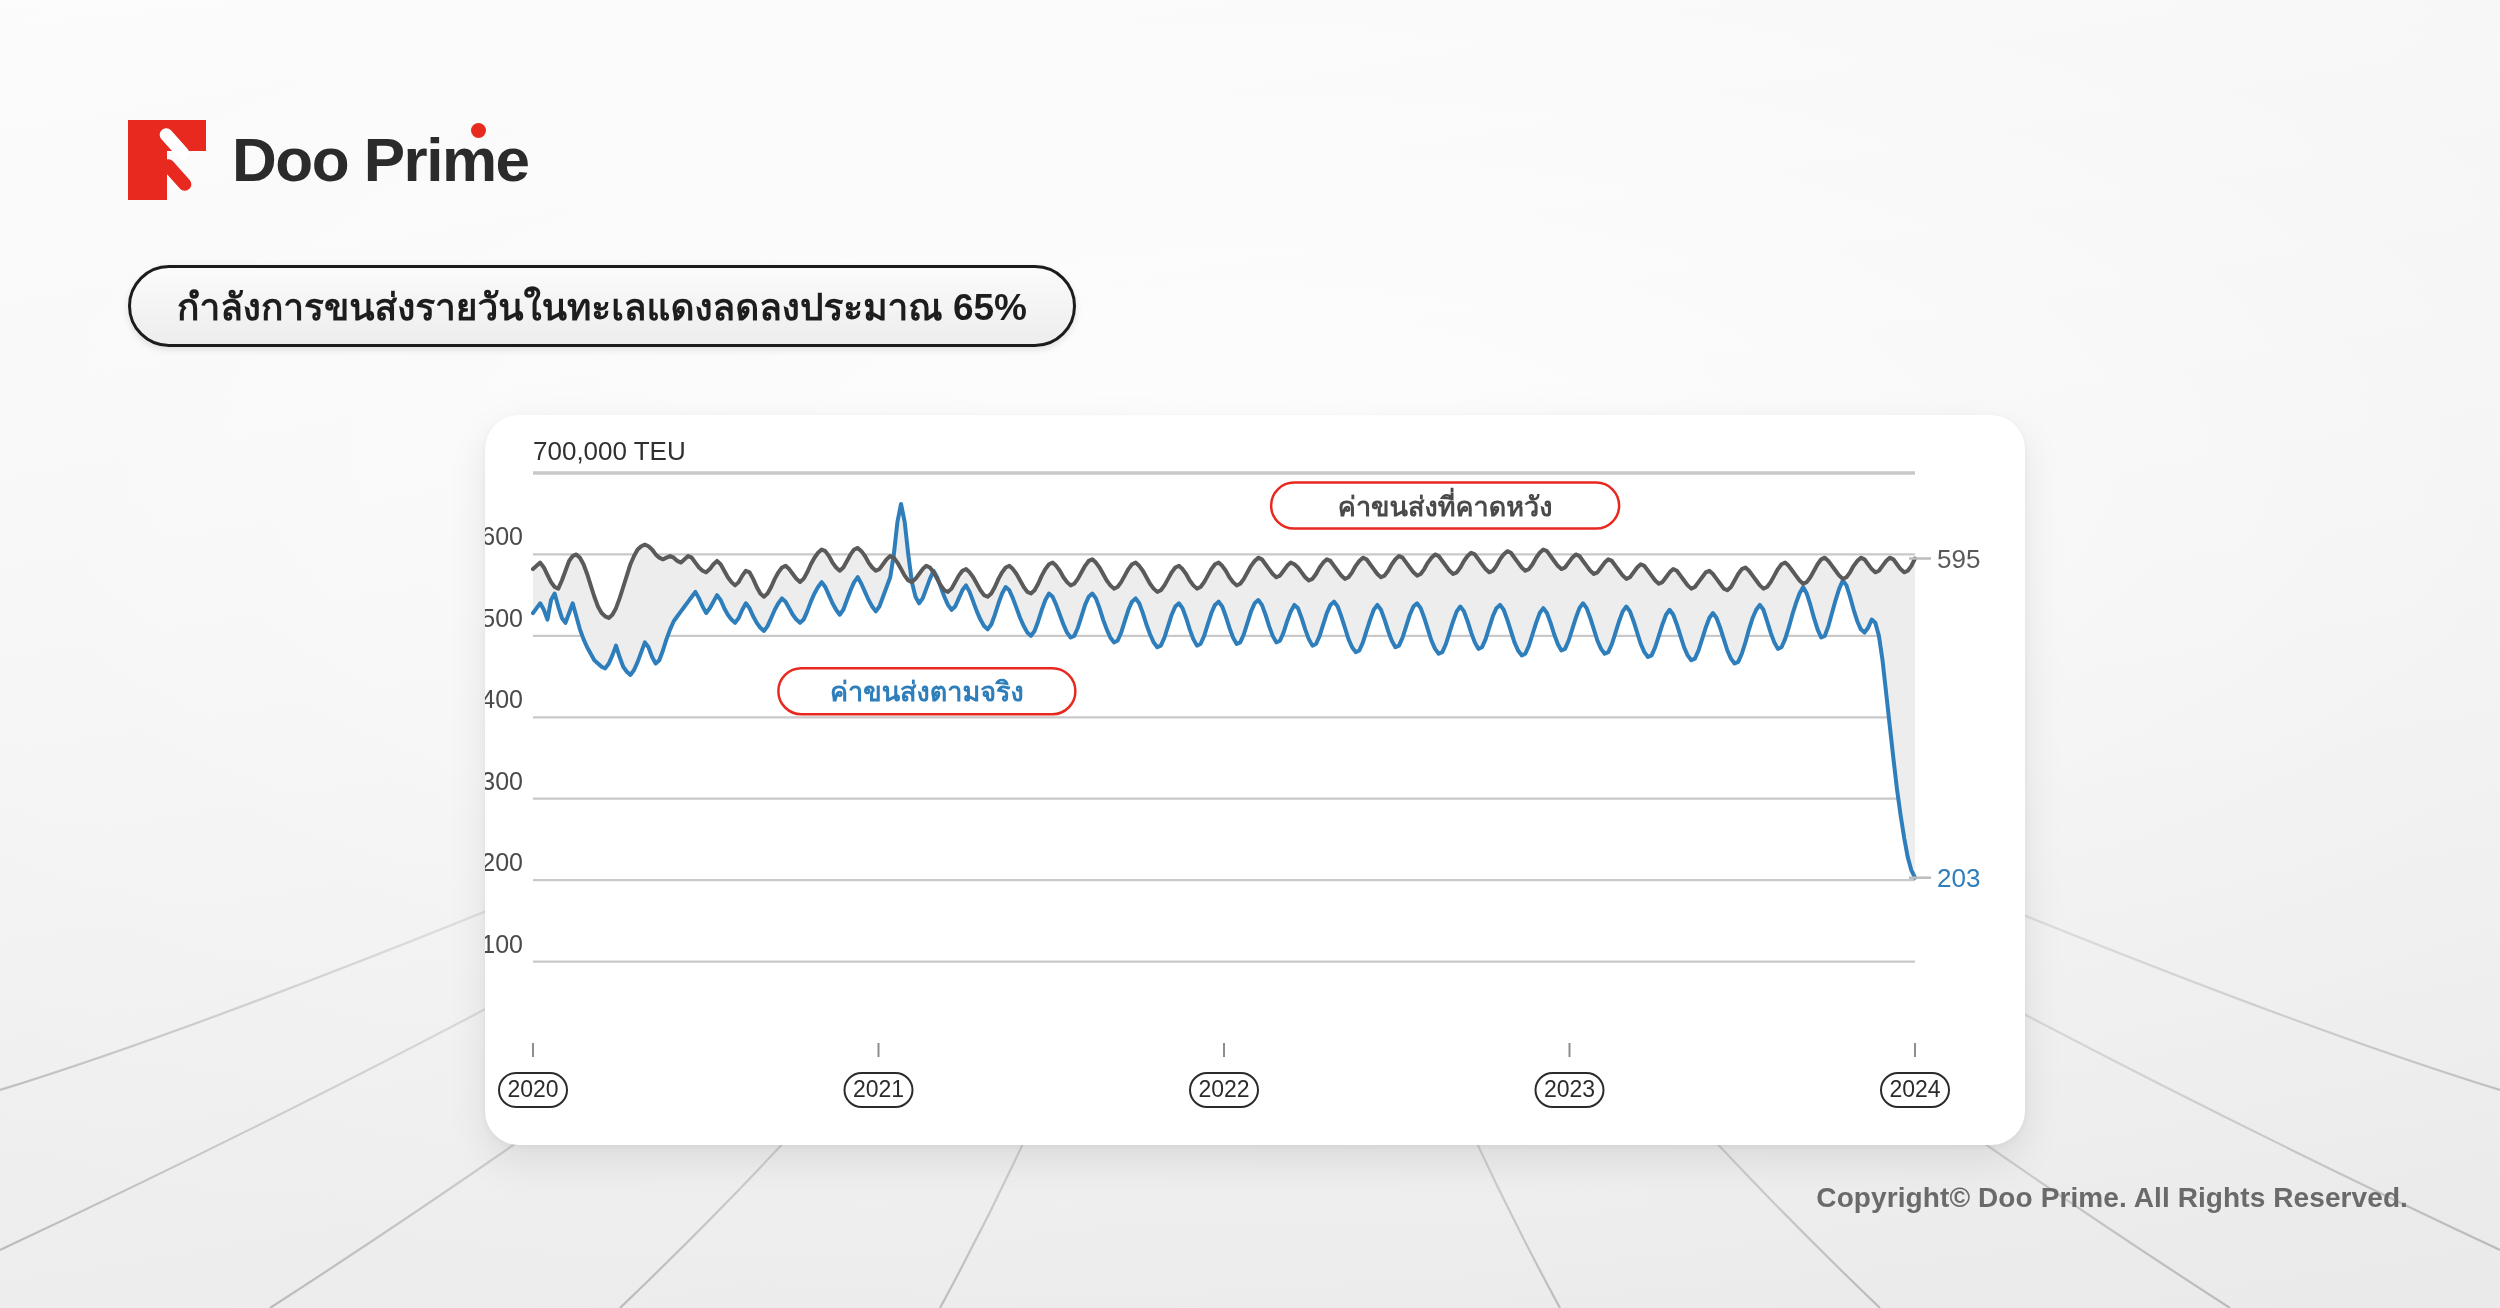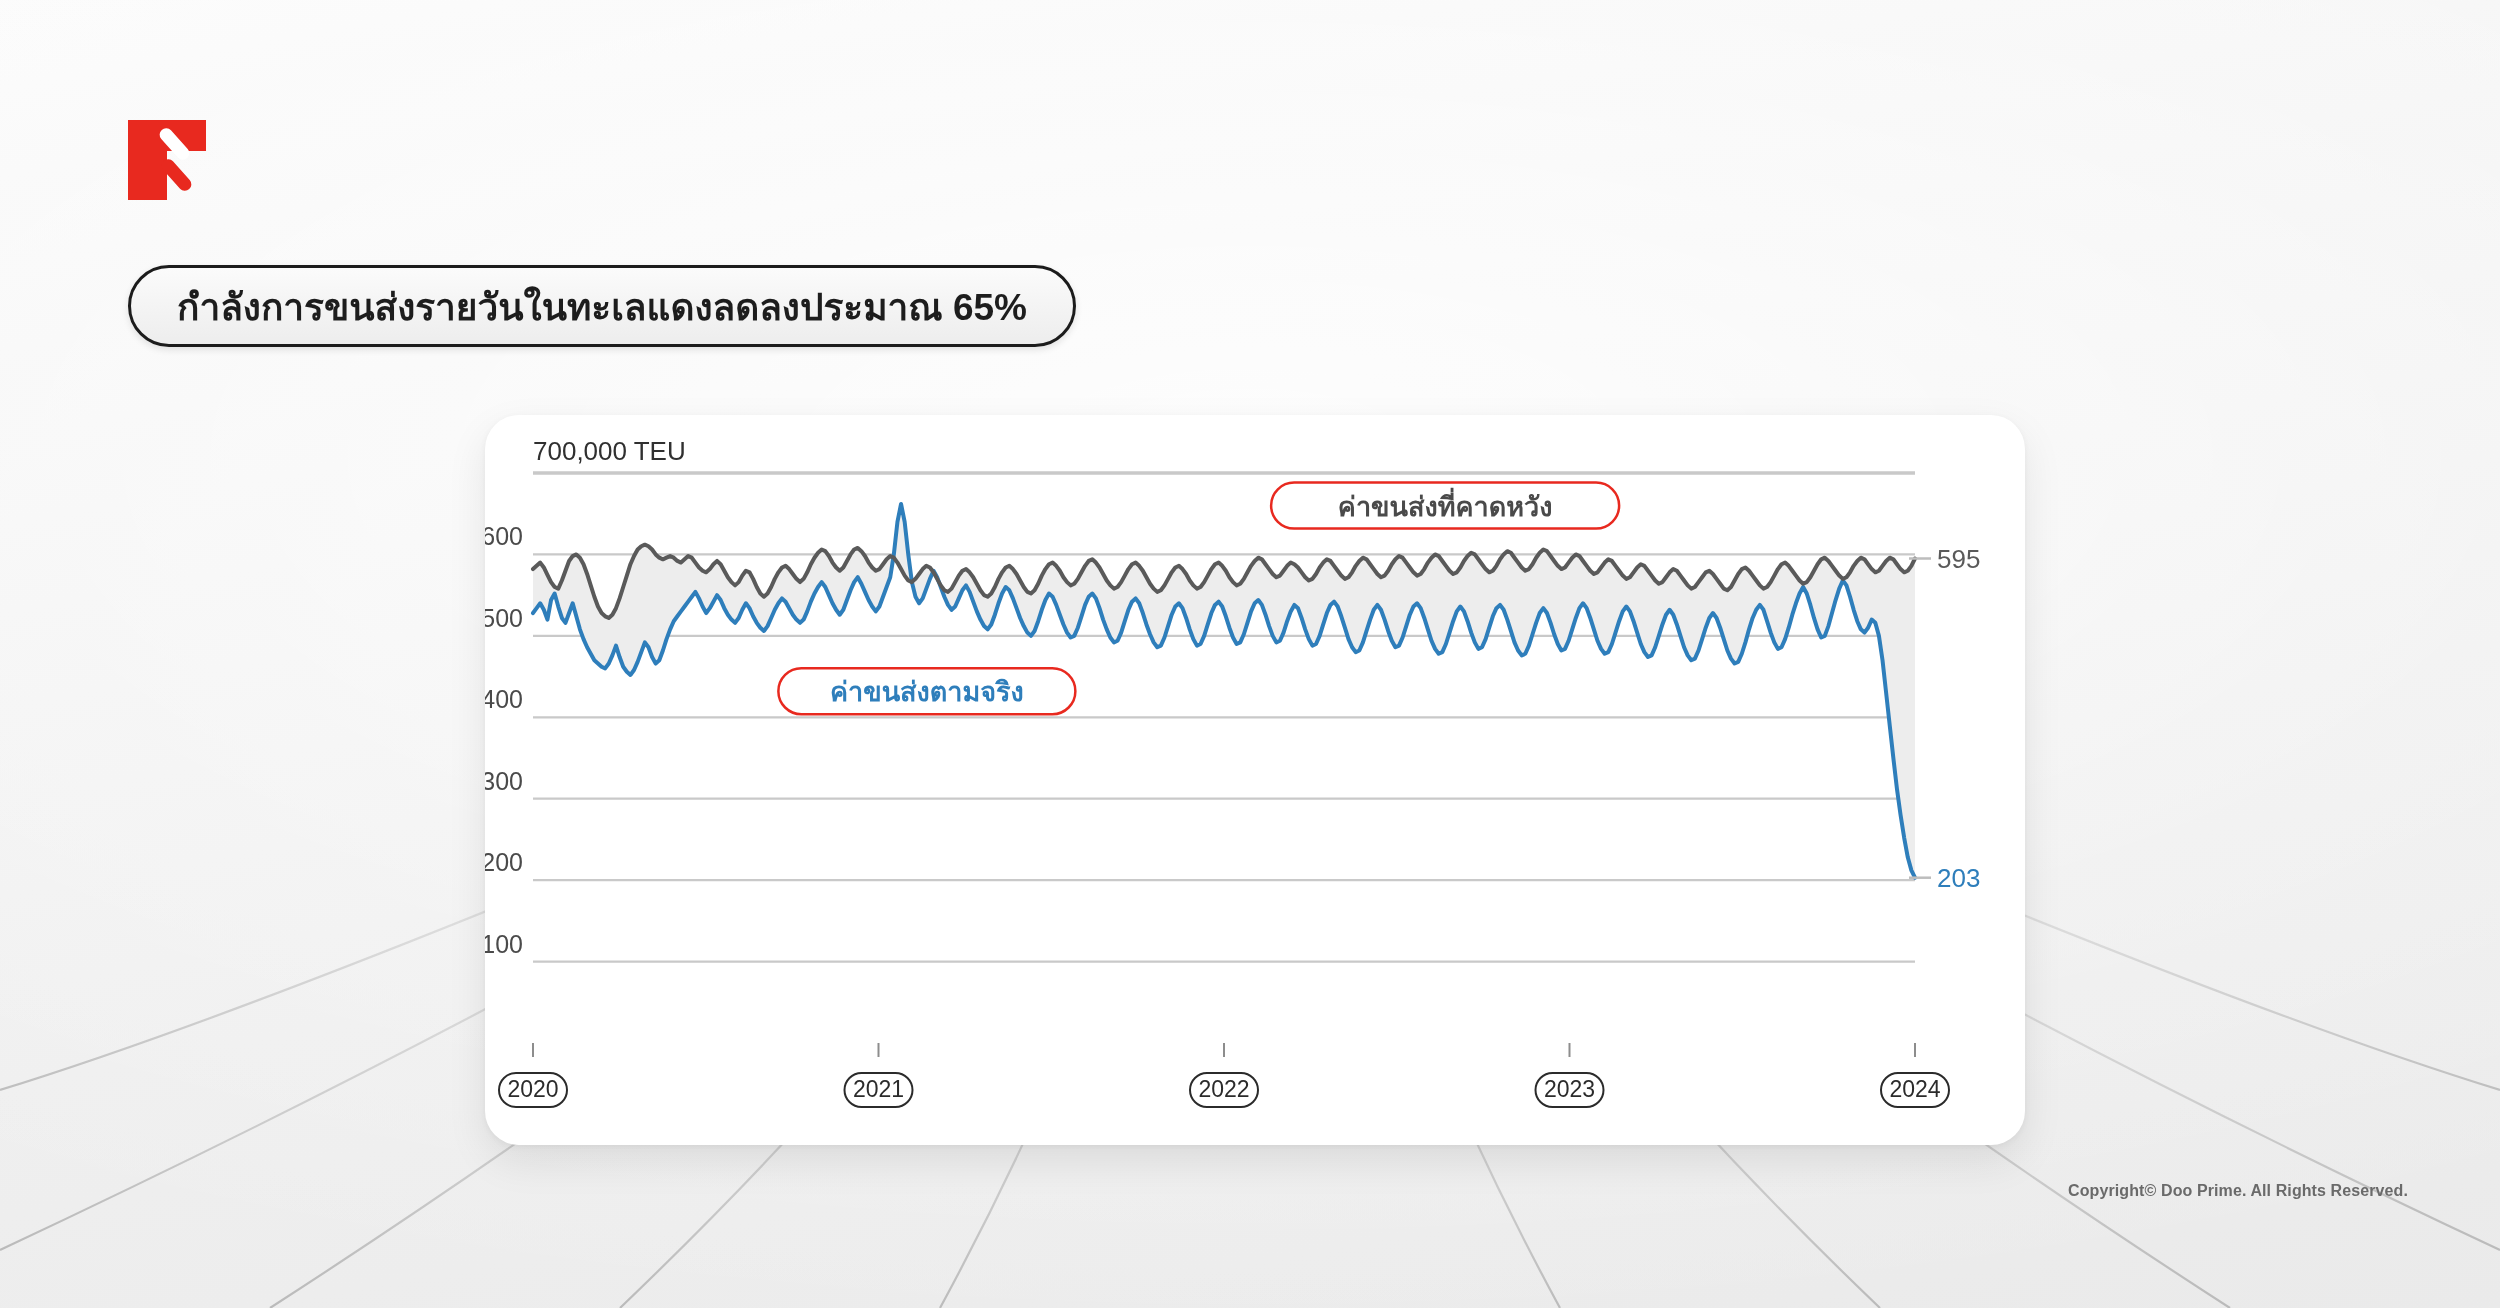--- a/index.html
+++ b/index.html
@@ -165,6 +165,10 @@
     <rect x="40" y="5" width="13" height="38" rx="6.5" fill="#ffffff" transform="rotate(-42 46.5 24)"></rect>
     <rect x="42" y="36" width="13" height="38" rx="6.5" fill="#e8291f" transform="rotate(-42 48.5 55)"></rect>
   </svg>
+  <div id="logo-text">
+    <span>Doo Prime</span>
+    <span id="logo-dot"></span>
+  </div>
 </div>
 
 <div id="headline">

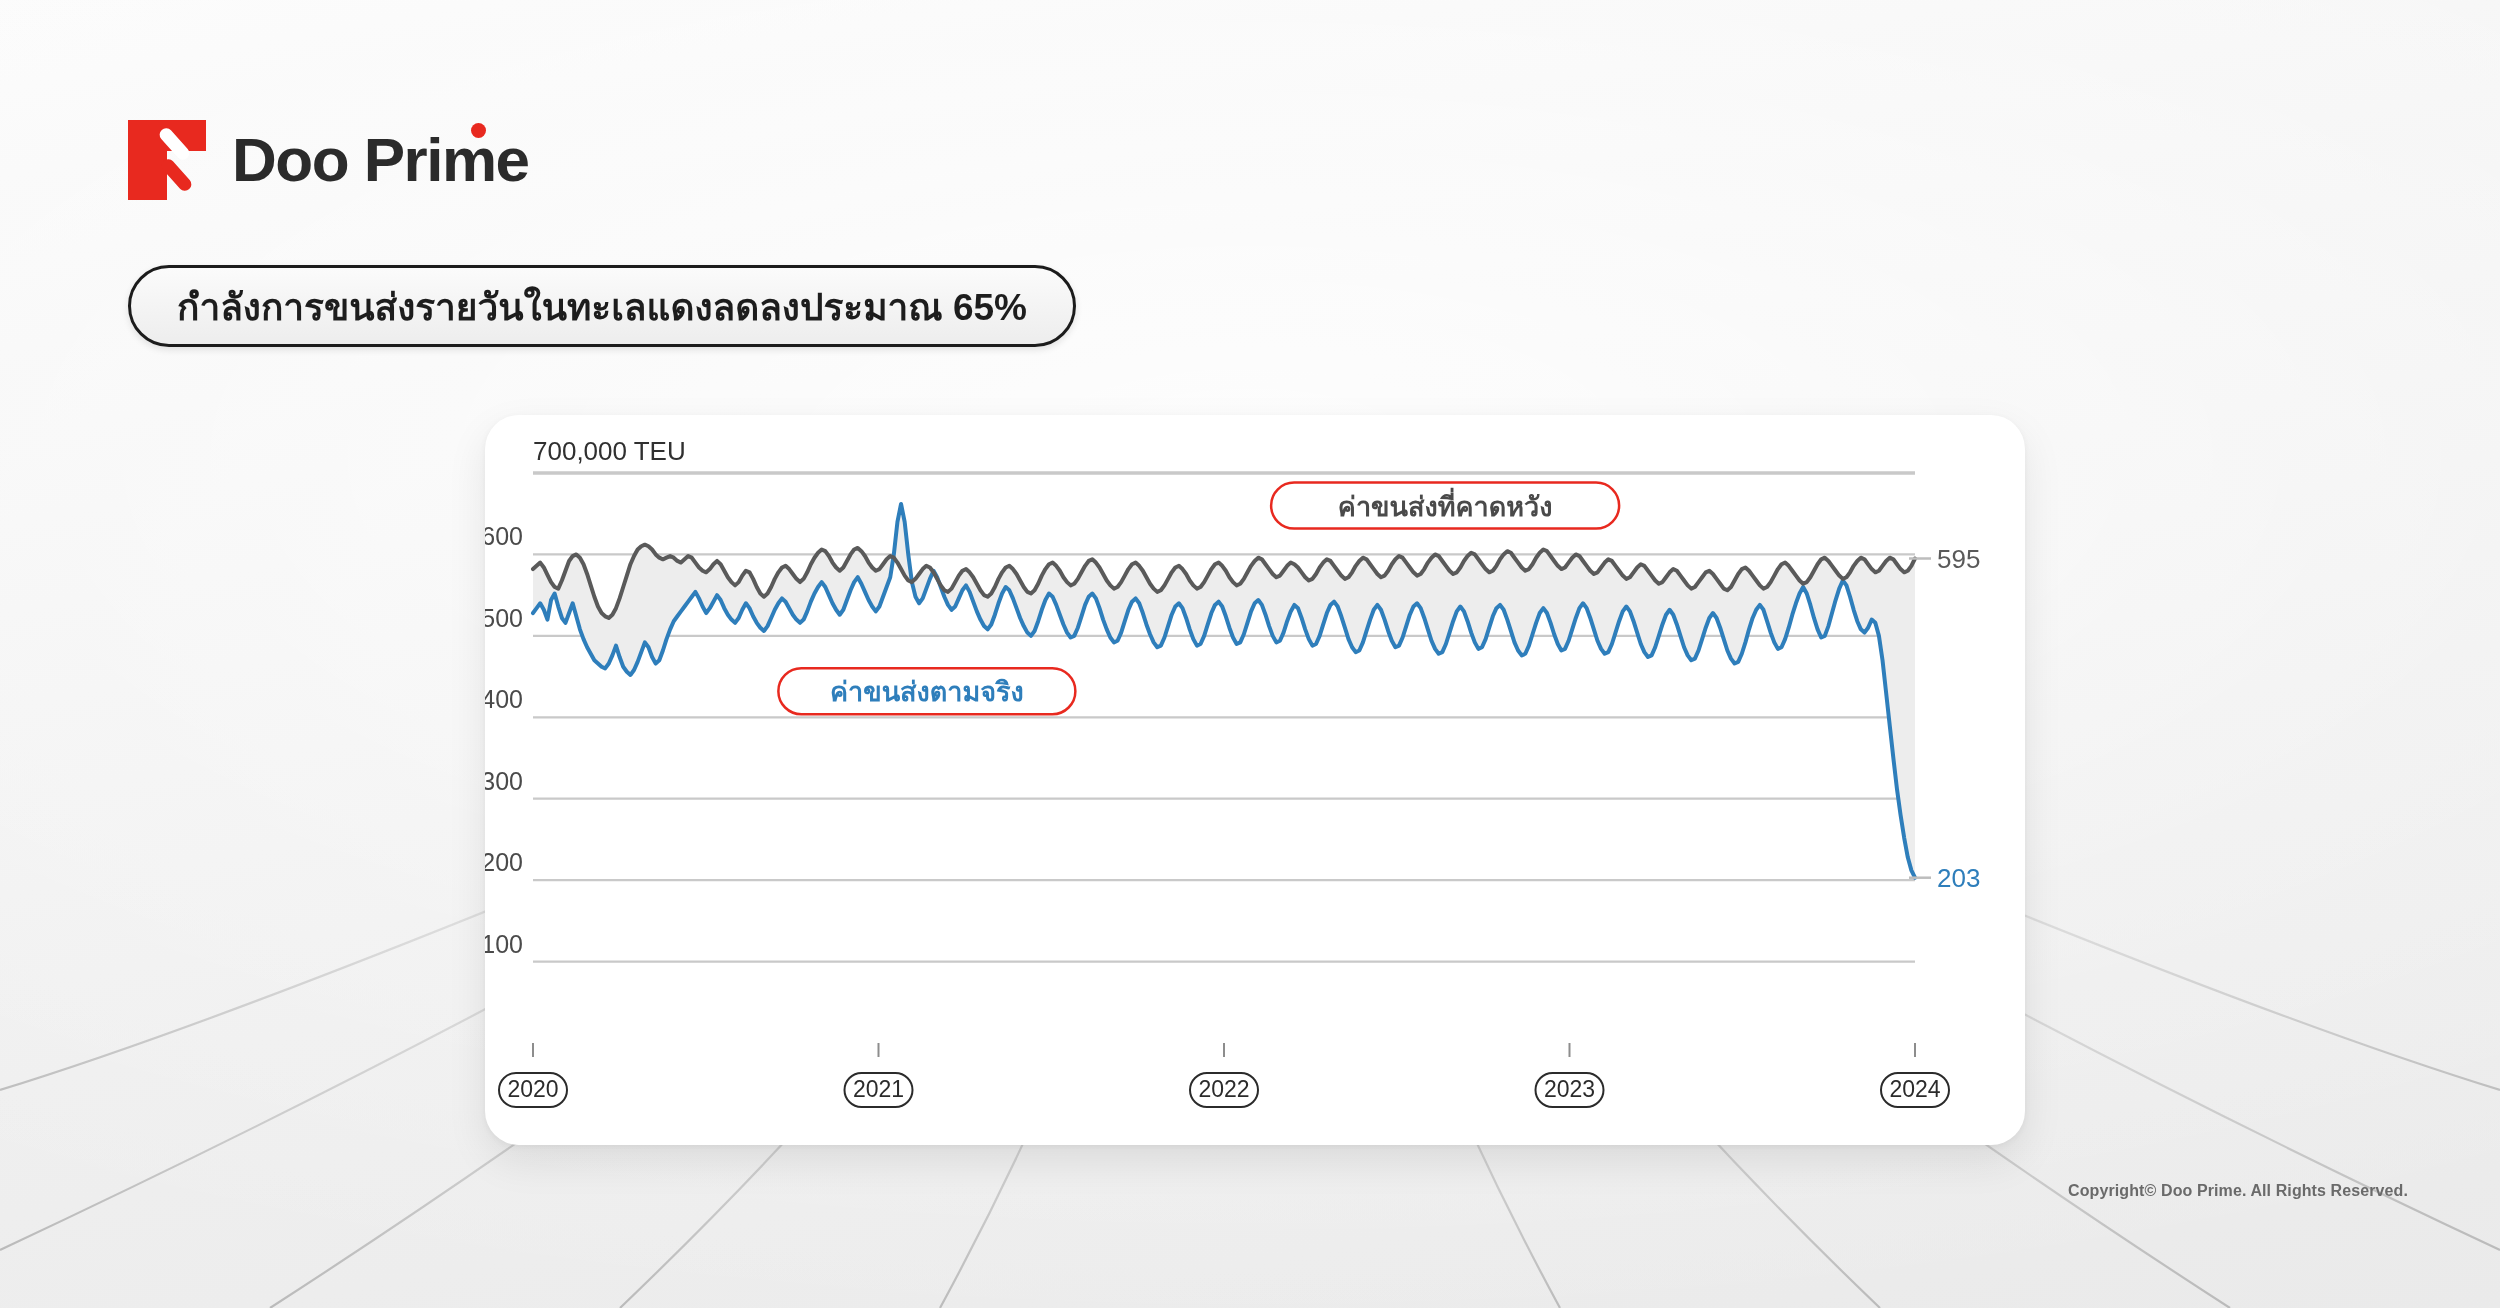--- a/index.html
+++ b/index.html
@@ -110,7 +110,7 @@
     position: absolute;
     right: 92px;
     top: 1182px;
-    font-size: 16px;
+    font-size: 28px;
     color: #6a6a6a;
     font-weight: bold;
     letter-spacing: 0.1px;

